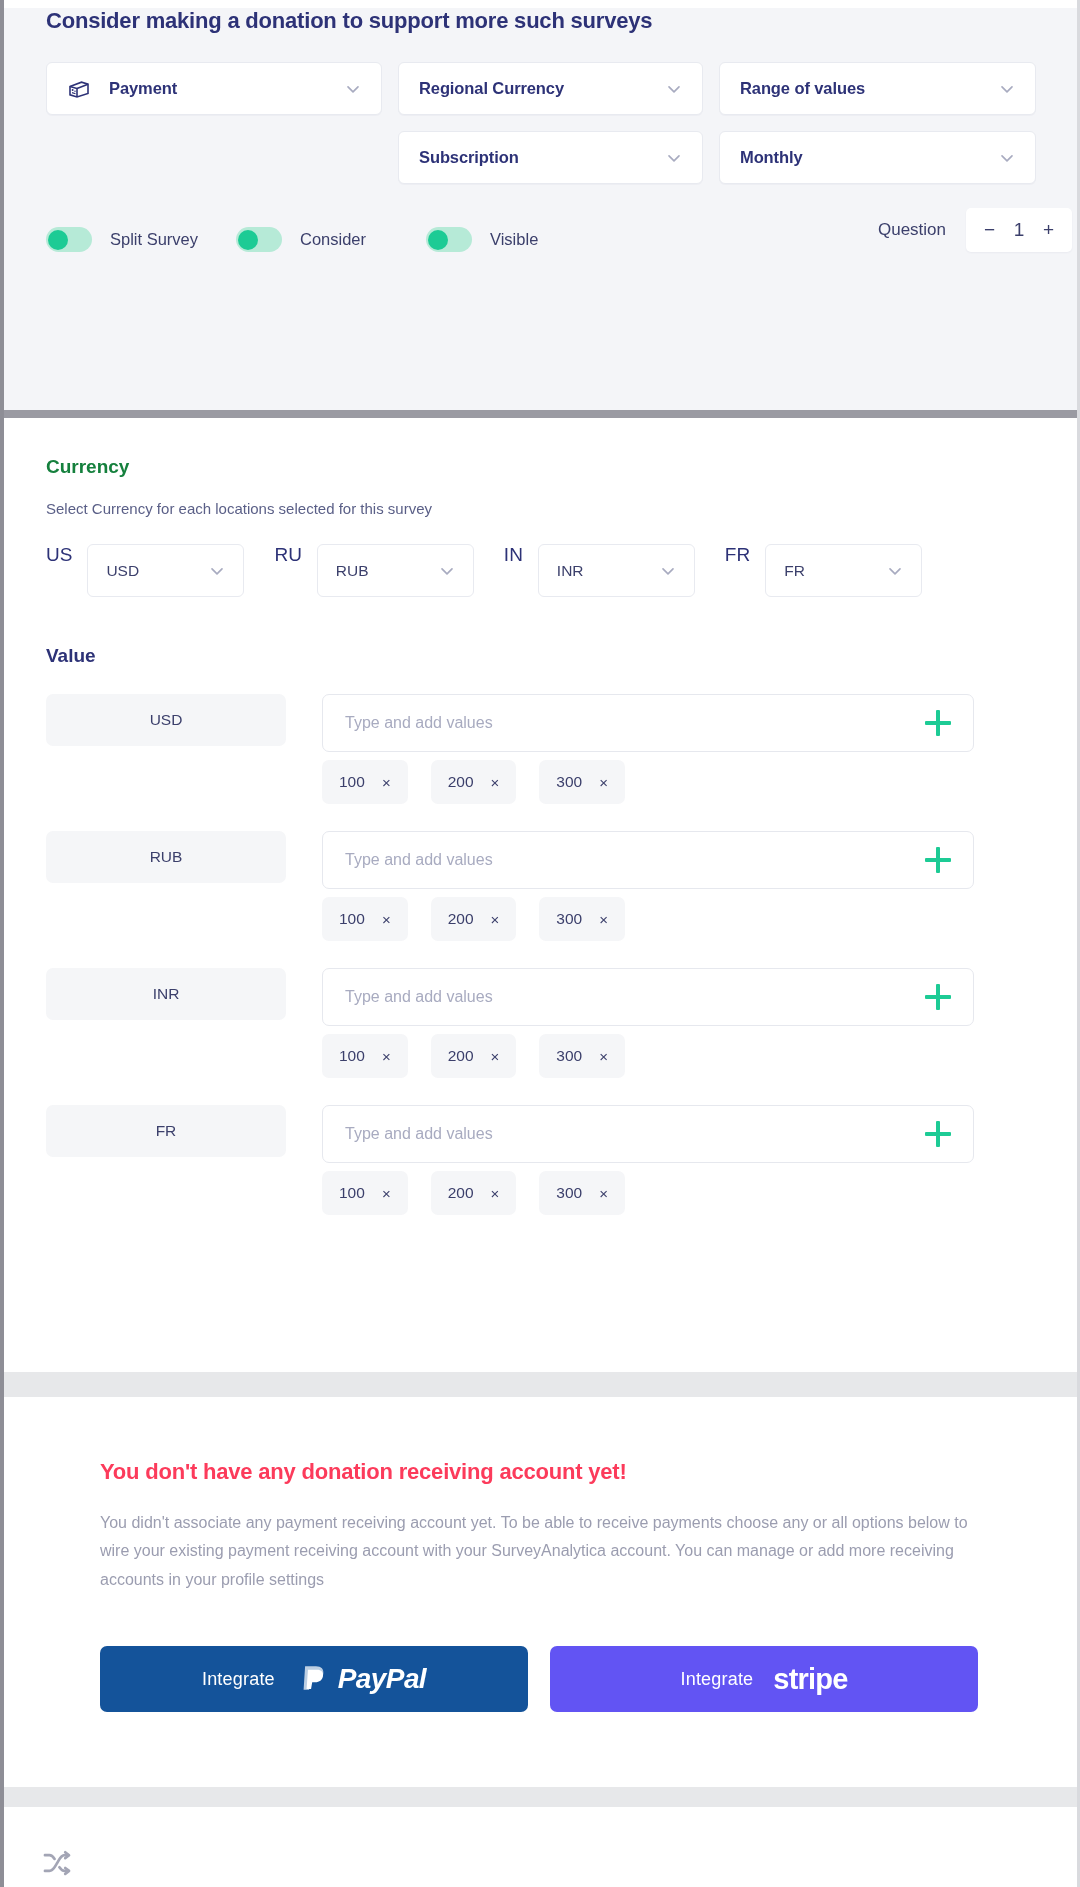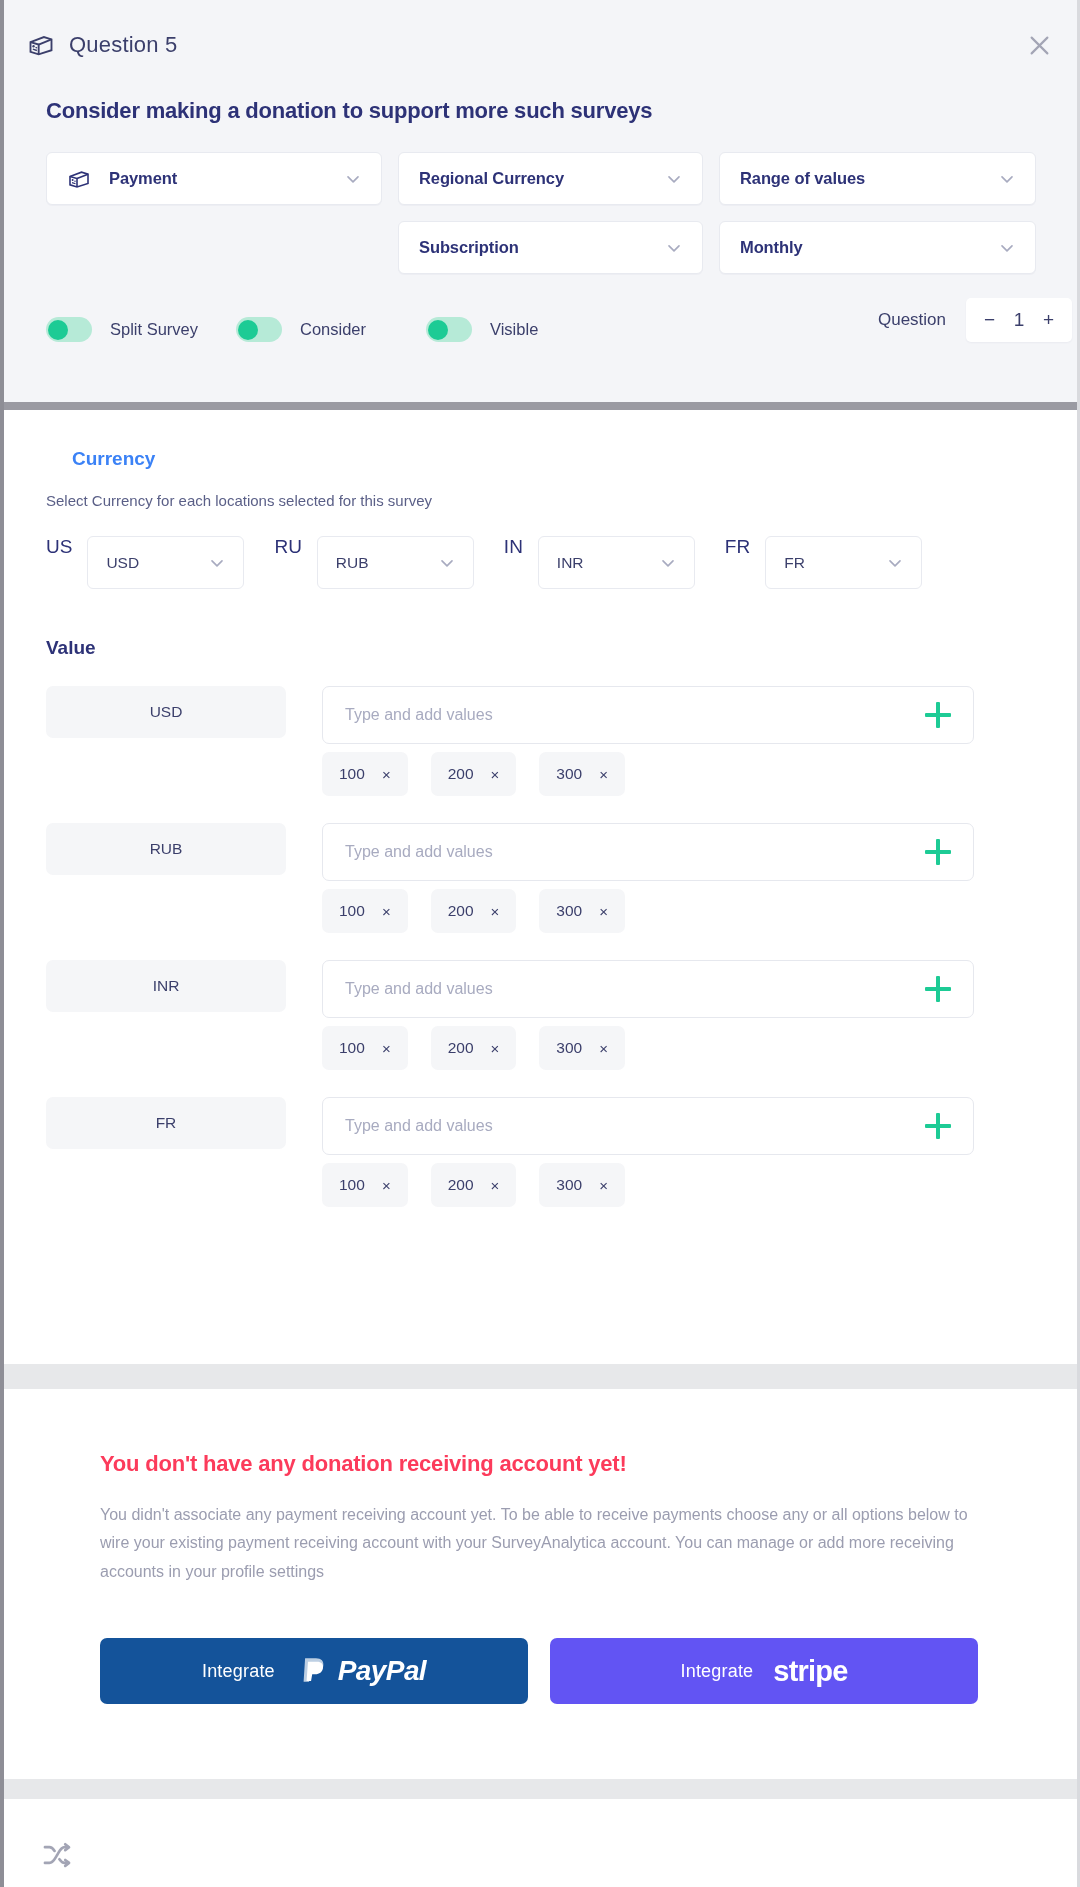--- a/index.html
+++ b/index.html
@@ -360,22 +360,6 @@
 
   <div class="header-panel">
 
-    <div class="header-row">
-      <svg class="q-icon" viewBox="0 0 24 24" fill="none" stroke="#3b3f6b" stroke-width="1.6">
-        <path d="M3 9.5 L14.5 5.2 L21 7.2 L21 16.5 L10 20 L3 17.8 Z"></path>
-        <path d="M3 9.5 L10 11.6 L10 20"></path>
-        <path d="M10 11.6 L21 7.2"></path>
-        <circle cx="5.6" cy="13.1" r="1" fill="#3b3f6b" stroke="none"></circle>
-        <path d="M7.3 14 L8.6 14.4" stroke-width="1.2"></path>
-        <path d="M5 15.6 L8.5 16.7" stroke-width="1.2"></path>
-      </svg>
-      <div class="q-title">Question 5</div>
-      <div class="close-btn">
-        <svg width="27" height="27" viewBox="0 0 24 24">
-          <path d="M5 5 L19 19 M19 5 L5 19" stroke="#a3a5b5" stroke-width="1.9" stroke-linecap="round"></path>
-        </svg>
-      </div>
-    </div>
 
     <div class="q-question">Consider making a donation to support more such surveys</div>
 

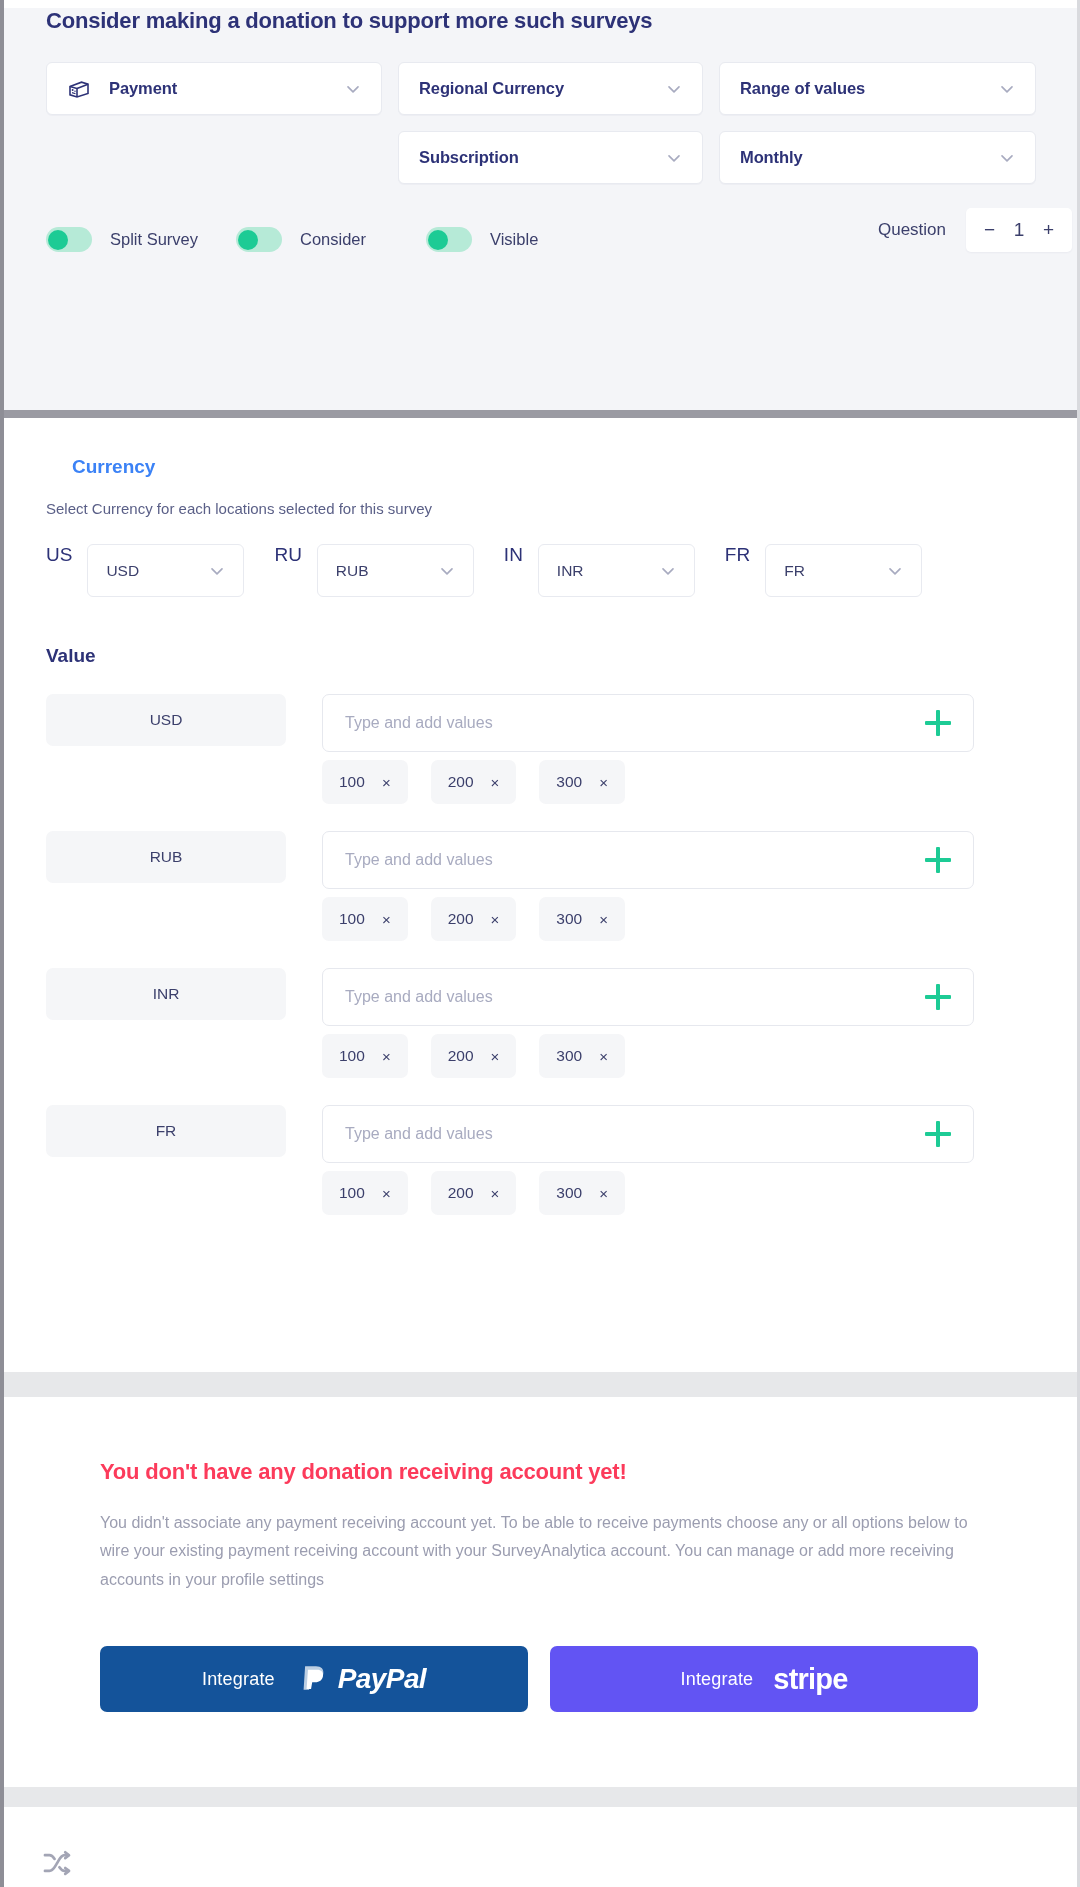--- a/index.html
+++ b/index.html
@@ -177,8 +177,8 @@
   .sec-title {
     font-size: 19px;
     font-weight: bold;
-    color: #3b82f6;
-    padding-left: 72px;
+    color: #15803d;
+    padding-left: 46px;
     padding-top: 38px;
   }
   .sec-sub {

